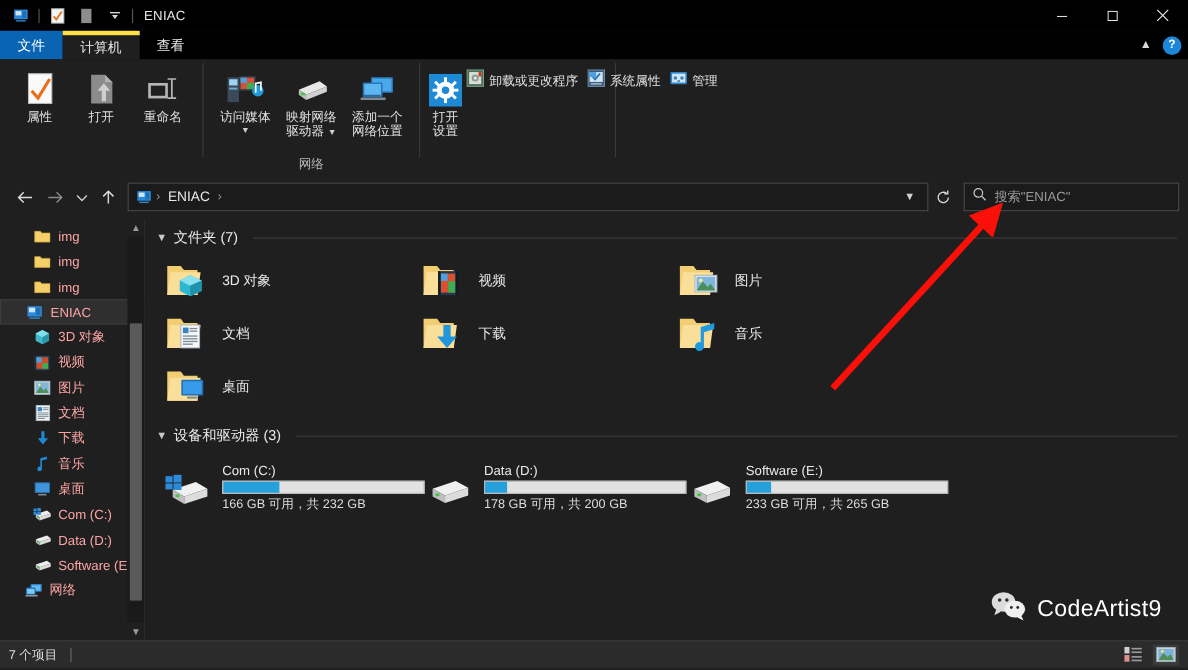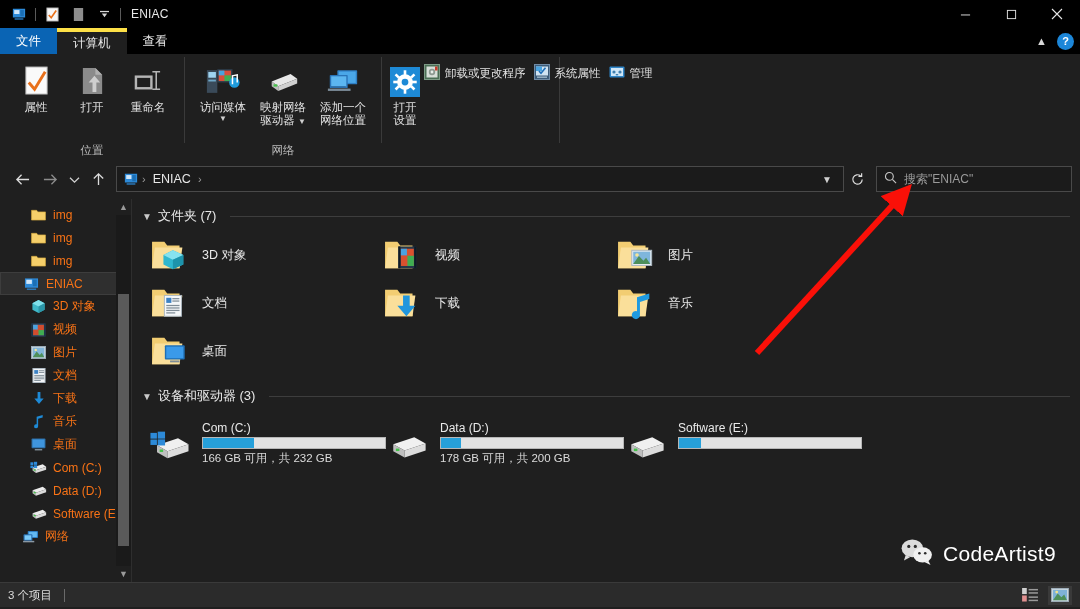--- a/index.html
+++ b/index.html
@@ -232,7 +232,6 @@
           <div class="lbl">重命名</div>
         </div>
       </div>
-      <div class="rgroup-title">位置</div>
     </div>
     <div class="rgroup-div"></div>
 

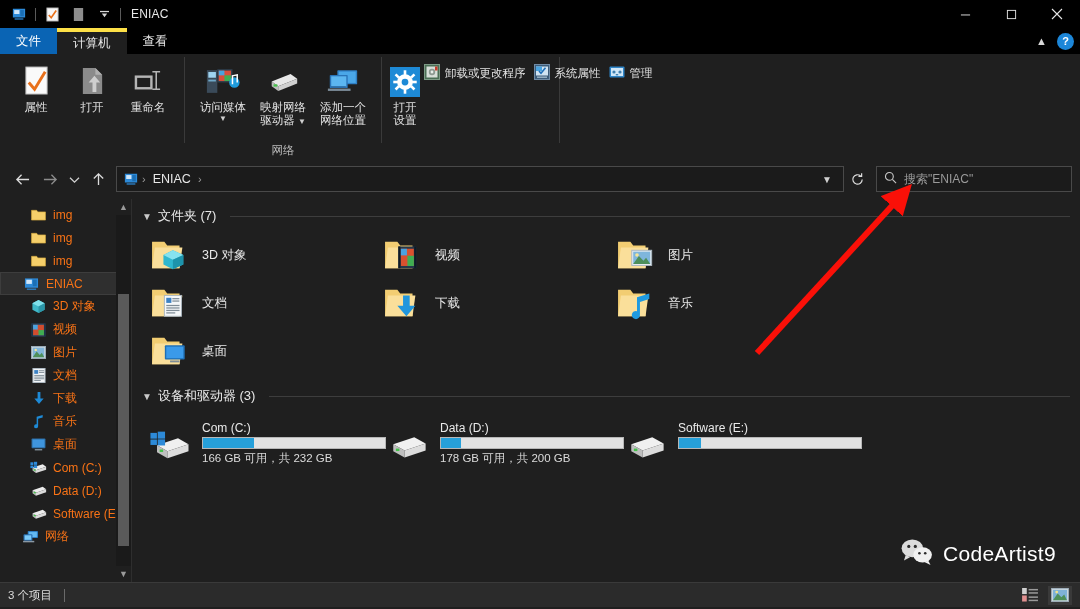--- a/index.html
+++ b/index.html
@@ -85,7 +85,7 @@
 
   
   .sidebar { width: 131px; background: #1f1f1f; padding-top: 4px; position: relative; overflow: hidden; }
-  .tree-item { height: 23px; display: flex; align-items: center; gap: 6px; padding-left: 12px; font-size: 12px; color: #f97316; white-space: nowrap; }
+  .tree-item { height: 23px; display: flex; align-items: center; gap: 6px; padding-left: 12px; font-size: 12px; color: #fca5a5; white-space: nowrap; }
   .tree-item.indent1 { padding-left: 22px; }
   .tree-item.indent2 { padding-left: 30px; }
   .tree-item.selected { background: #2f2f2f; border: 1px solid #3d3d3d; }

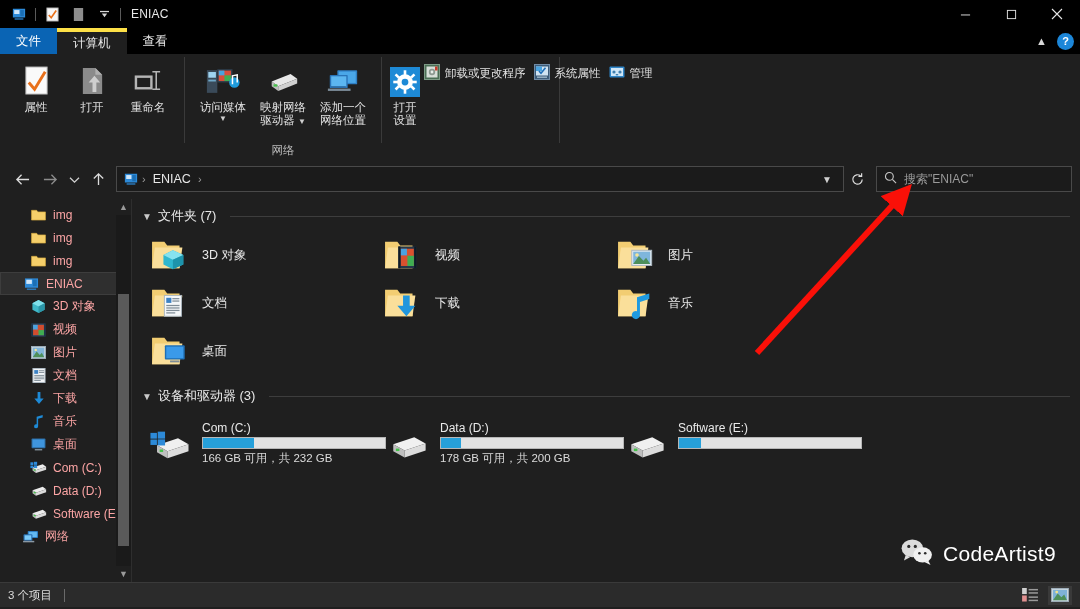--- a/index.html
+++ b/index.html
@@ -752,6 +752,7 @@
               <div class="bar">
                 <i style="width: 12%;"></i>
               </div>
+              <div class="drive-free">233 GB 可用，共 265 GB</div>
             </div>
           </div>
         </div>

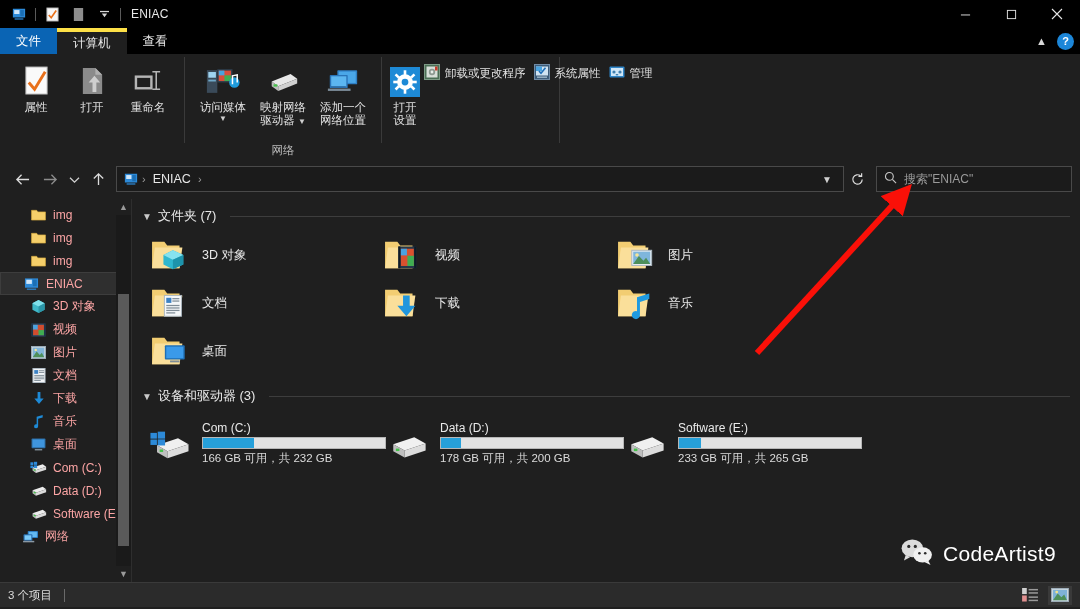--- a/index.html
+++ b/index.html
@@ -776,7 +776,7 @@
   </div>
 
   <div class="statusbar">
-    <span class="status-text">3 个项目</span>
+    <span class="status-text">7 个项目</span>
     <span class="status-sep"></span>
     <span class="status-right">
       <span class="viewbtn">

